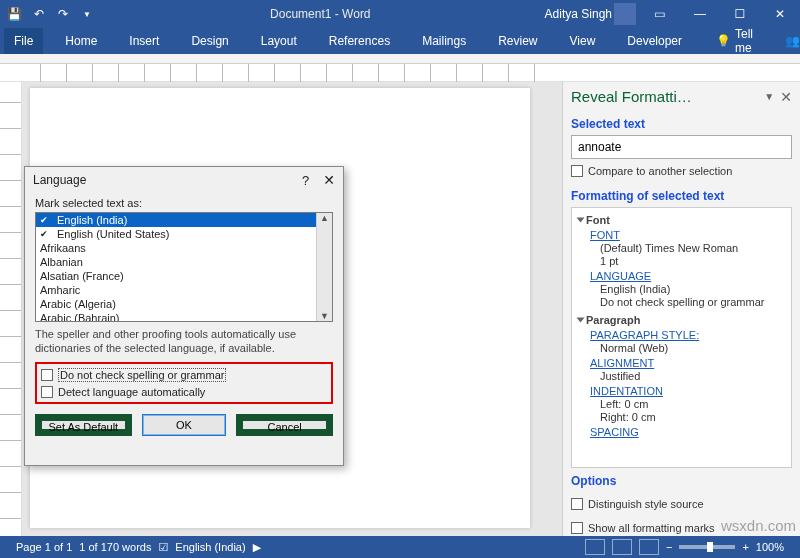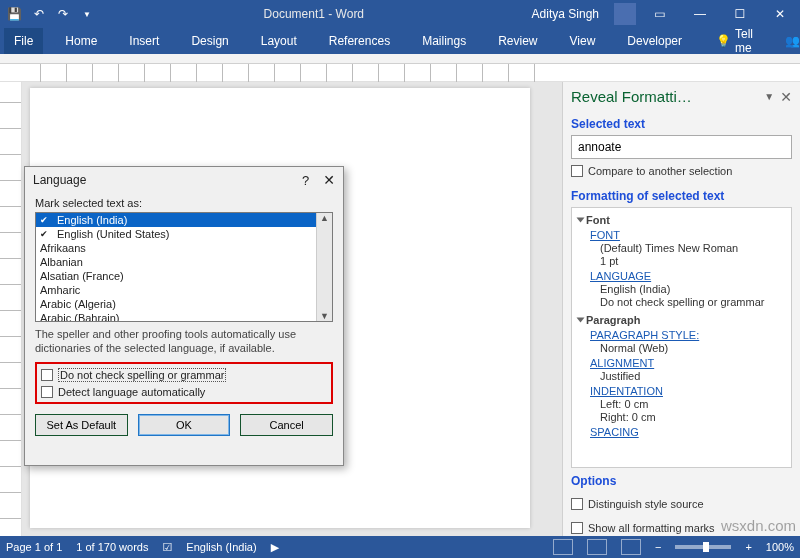--- a/index.html
+++ b/index.html
@@ -8,7 +8,7 @@
 .qat { display: flex; align-items: center; gap: 6px; padding-left: 6px; }
 .qat span { width: 18px; height: 18px; display: inline-flex; align-items: center; justify-content: center; font-size: 12px; }
 .titletext { flex: 1; text-align: center; font-size: 12px; color: #e8e8e8; }
-.user { display: flex; align-items: center; gap: 15px; padding-right: 4px; }
+.user { display: flex; align-items: center; gap: 2px; padding-right: 4px; }
 .user .name { font-size: 12px; }
 .user .avatar { width: 22px; height: 22px; background: #4a6eb0; display: inline-block; }
 .winbtns { display: flex; }

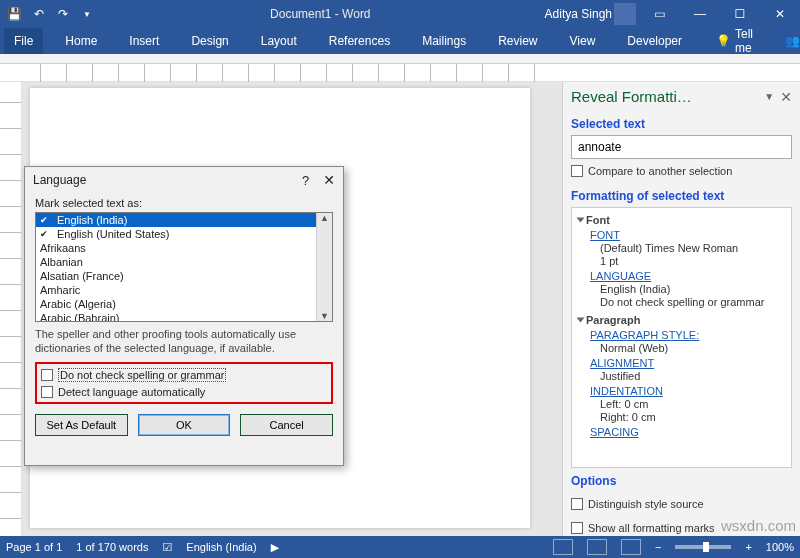--- a/index.html
+++ b/index.html
@@ -60,7 +60,7 @@
 .dlgcheck { display: flex; align-items: center; gap: 5px; padding: 2px 4px; }
 .dlgcheck .cb { width: 12px; height: 12px; border: 1px solid #666; background: #fff; }
 .dlgbtns { display: flex; gap: 10px; margin-top: 10px; }
-.dlgbtns button { flex: 1; height: 22px; background: #e6e6e6; border: 1px solid #14532d; font-size: 11px; }
+.dlgbtns button { flex: 1; height: 22px; background: #e6e6e6; border: 7px solid #14532d; font-size: 11px; }
 .dlgbtns button.primary { border: 1px solid #2176c6; box-shadow: inset 0 0 0 1px #7eb6e8; }
 .statusbar { position: absolute; left: 0; right: 0; bottom: 0; height: 22px; background: #2b579a; color: #fff; display: flex; align-items: center; font-size: 11px; padding: 0 6px; gap: 14px; }
 .statusbar .seg { display: flex; align-items: center; gap: 5px; }

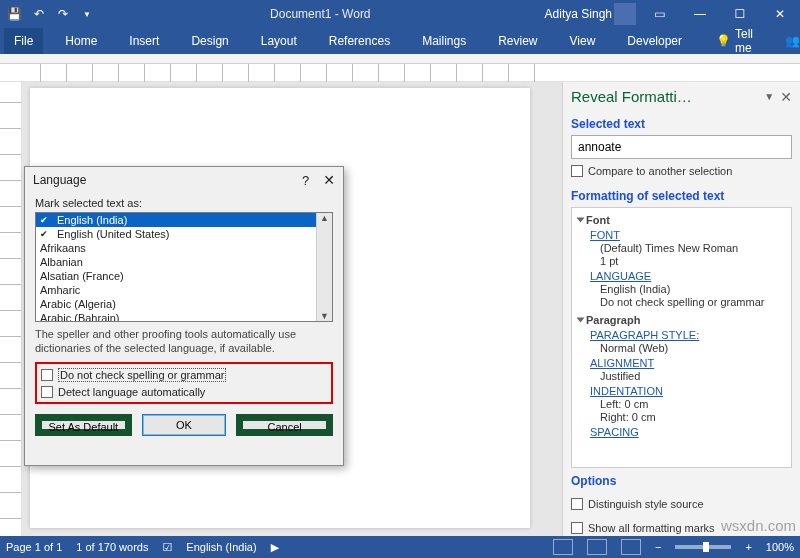--- a/index.html
+++ b/index.html
@@ -62,7 +62,7 @@
 .dlgbtns { display: flex; gap: 10px; margin-top: 10px; }
 .dlgbtns button { flex: 1; height: 22px; background: #e6e6e6; border: 7px solid #14532d; font-size: 11px; }
 .dlgbtns button.primary { border: 1px solid #2176c6; box-shadow: inset 0 0 0 1px #7eb6e8; }
-.statusbar { position: absolute; left: 0; right: 0; bottom: 0; height: 22px; background: #2b579a; color: #fff; display: flex; align-items: center; font-size: 11px; padding: 0 6px; gap: 14px; }
+.statusbar { position: absolute; left: 0; right: 0; bottom: 0; height: 22px; background: #2b579a; color: #fff; display: flex; align-items: center; font-size: 11px; padding: 0 16px; gap: 7px; }
 .statusbar .seg { display: flex; align-items: center; gap: 5px; }
 .statusbar .spacer { flex: 1; }
 .statusbar .viewbtn { width: 20px; height: 16px; border: 1px solid rgba(255,255,255,.5); display: inline-block; }

